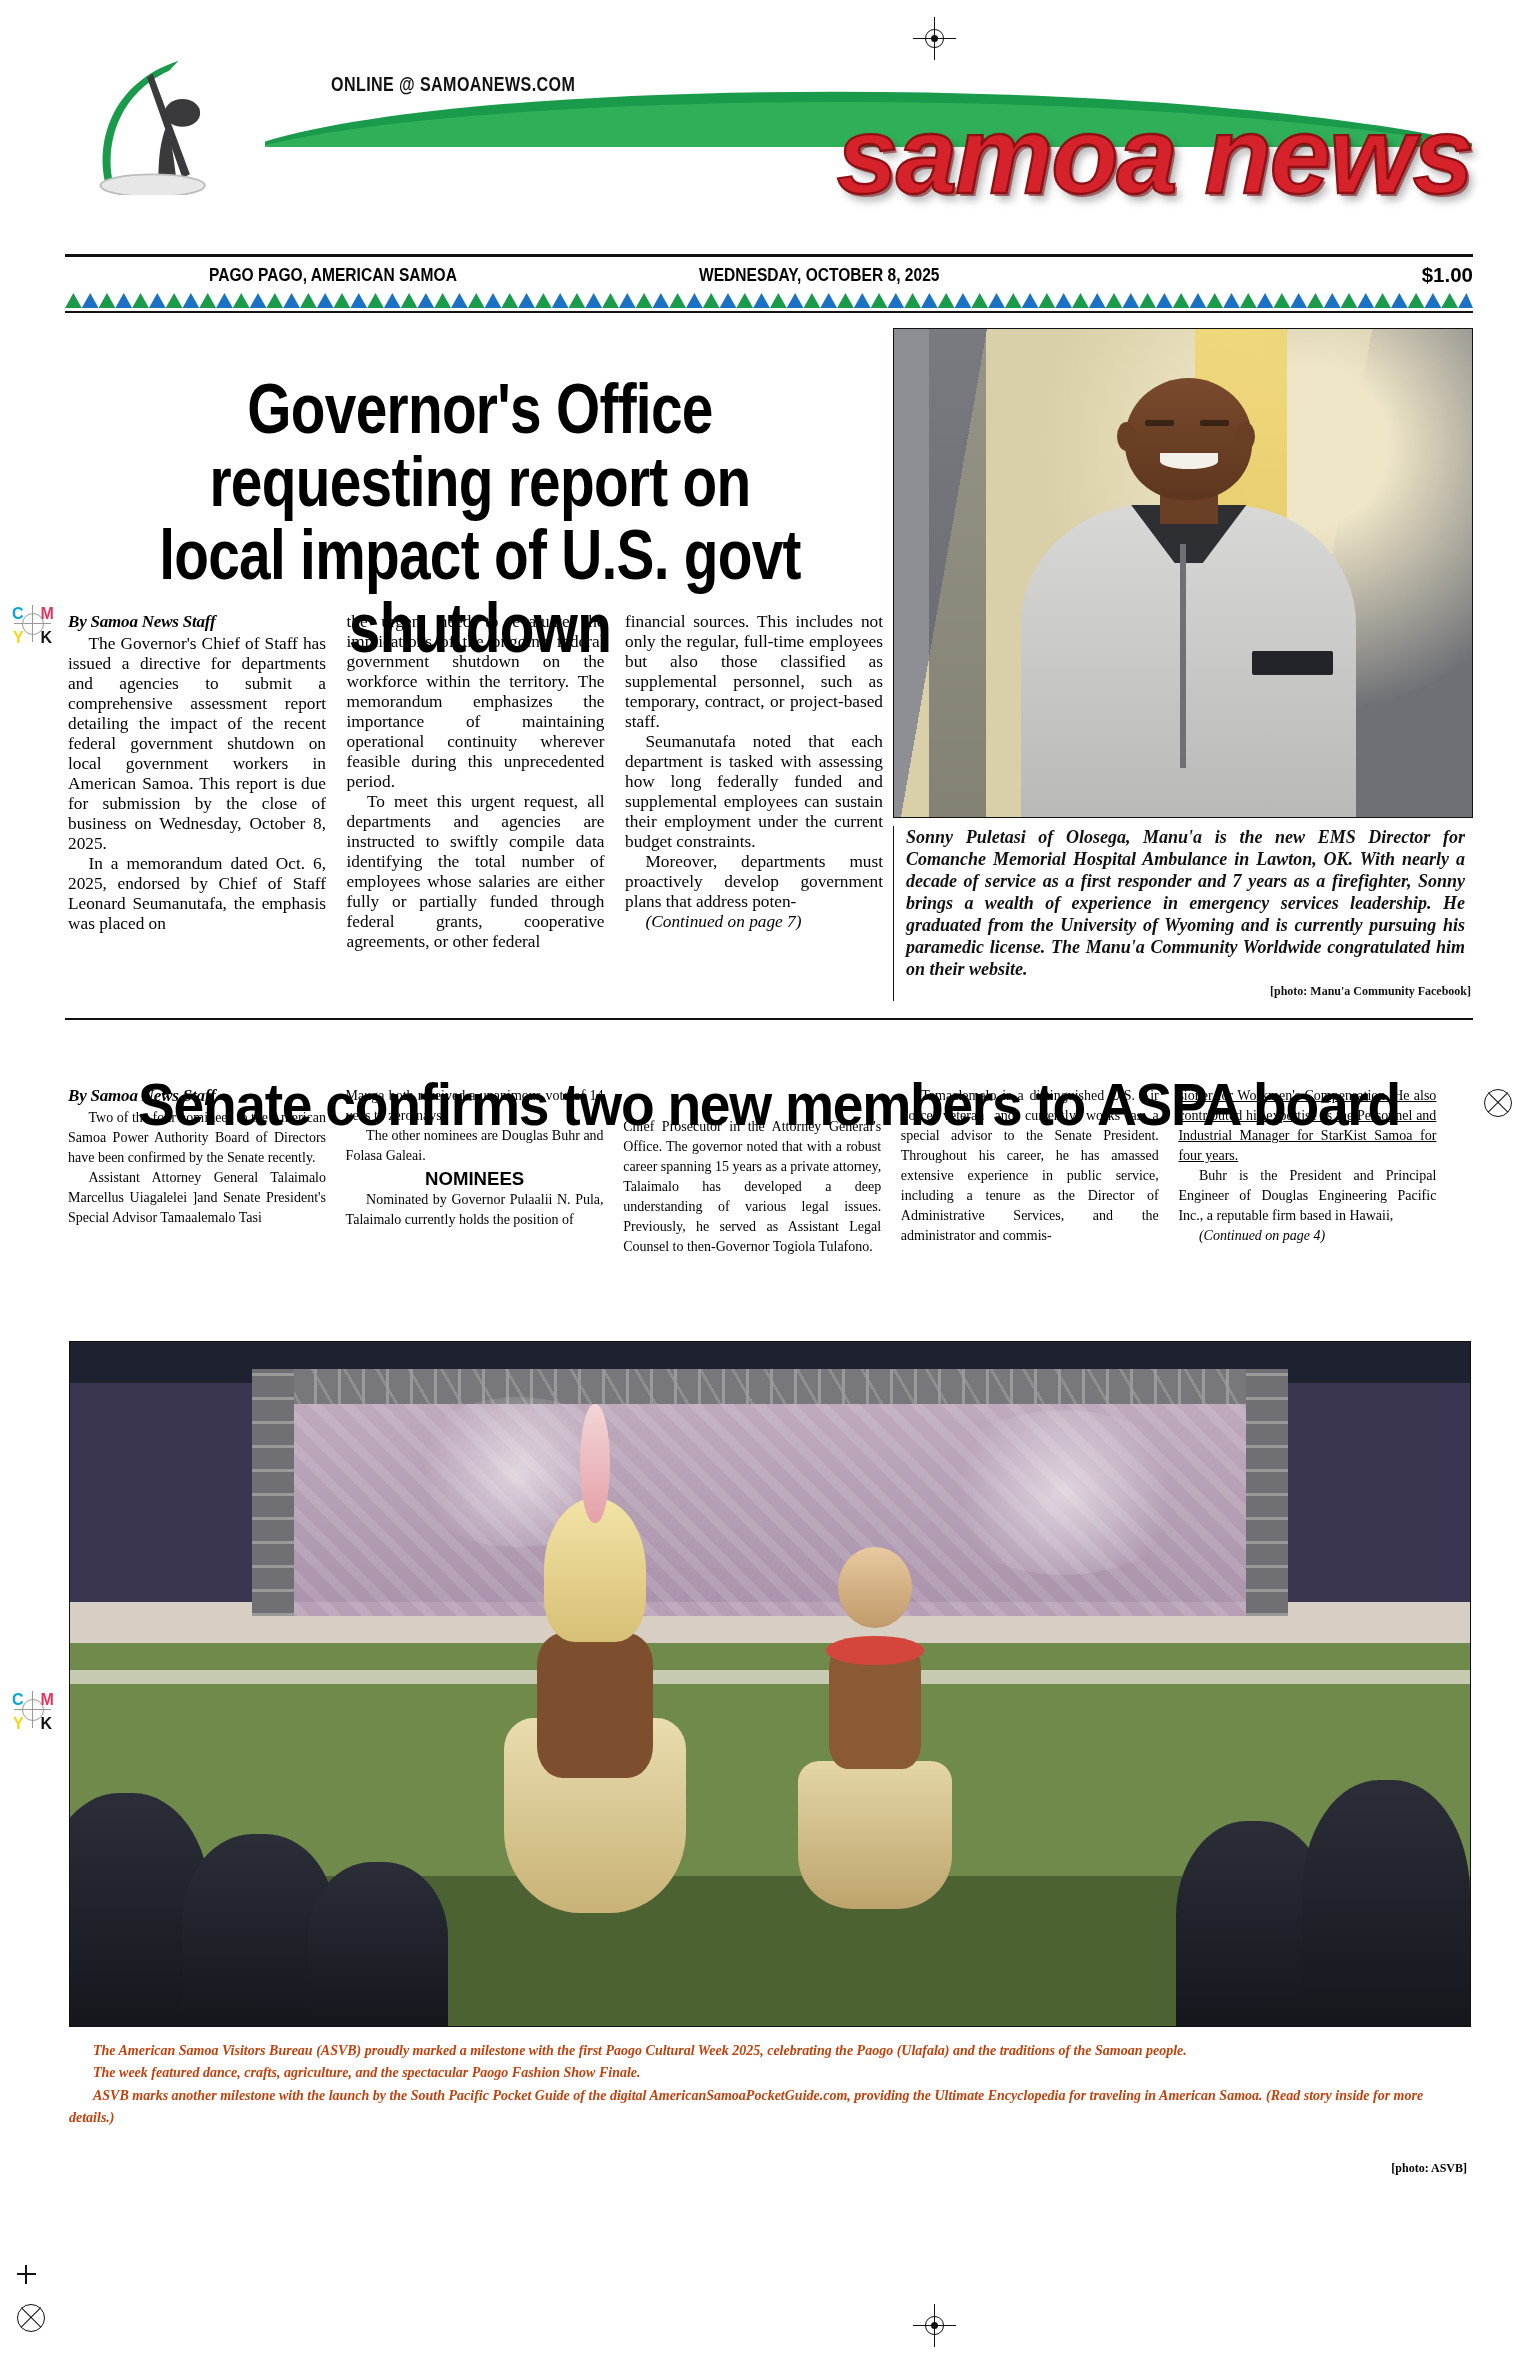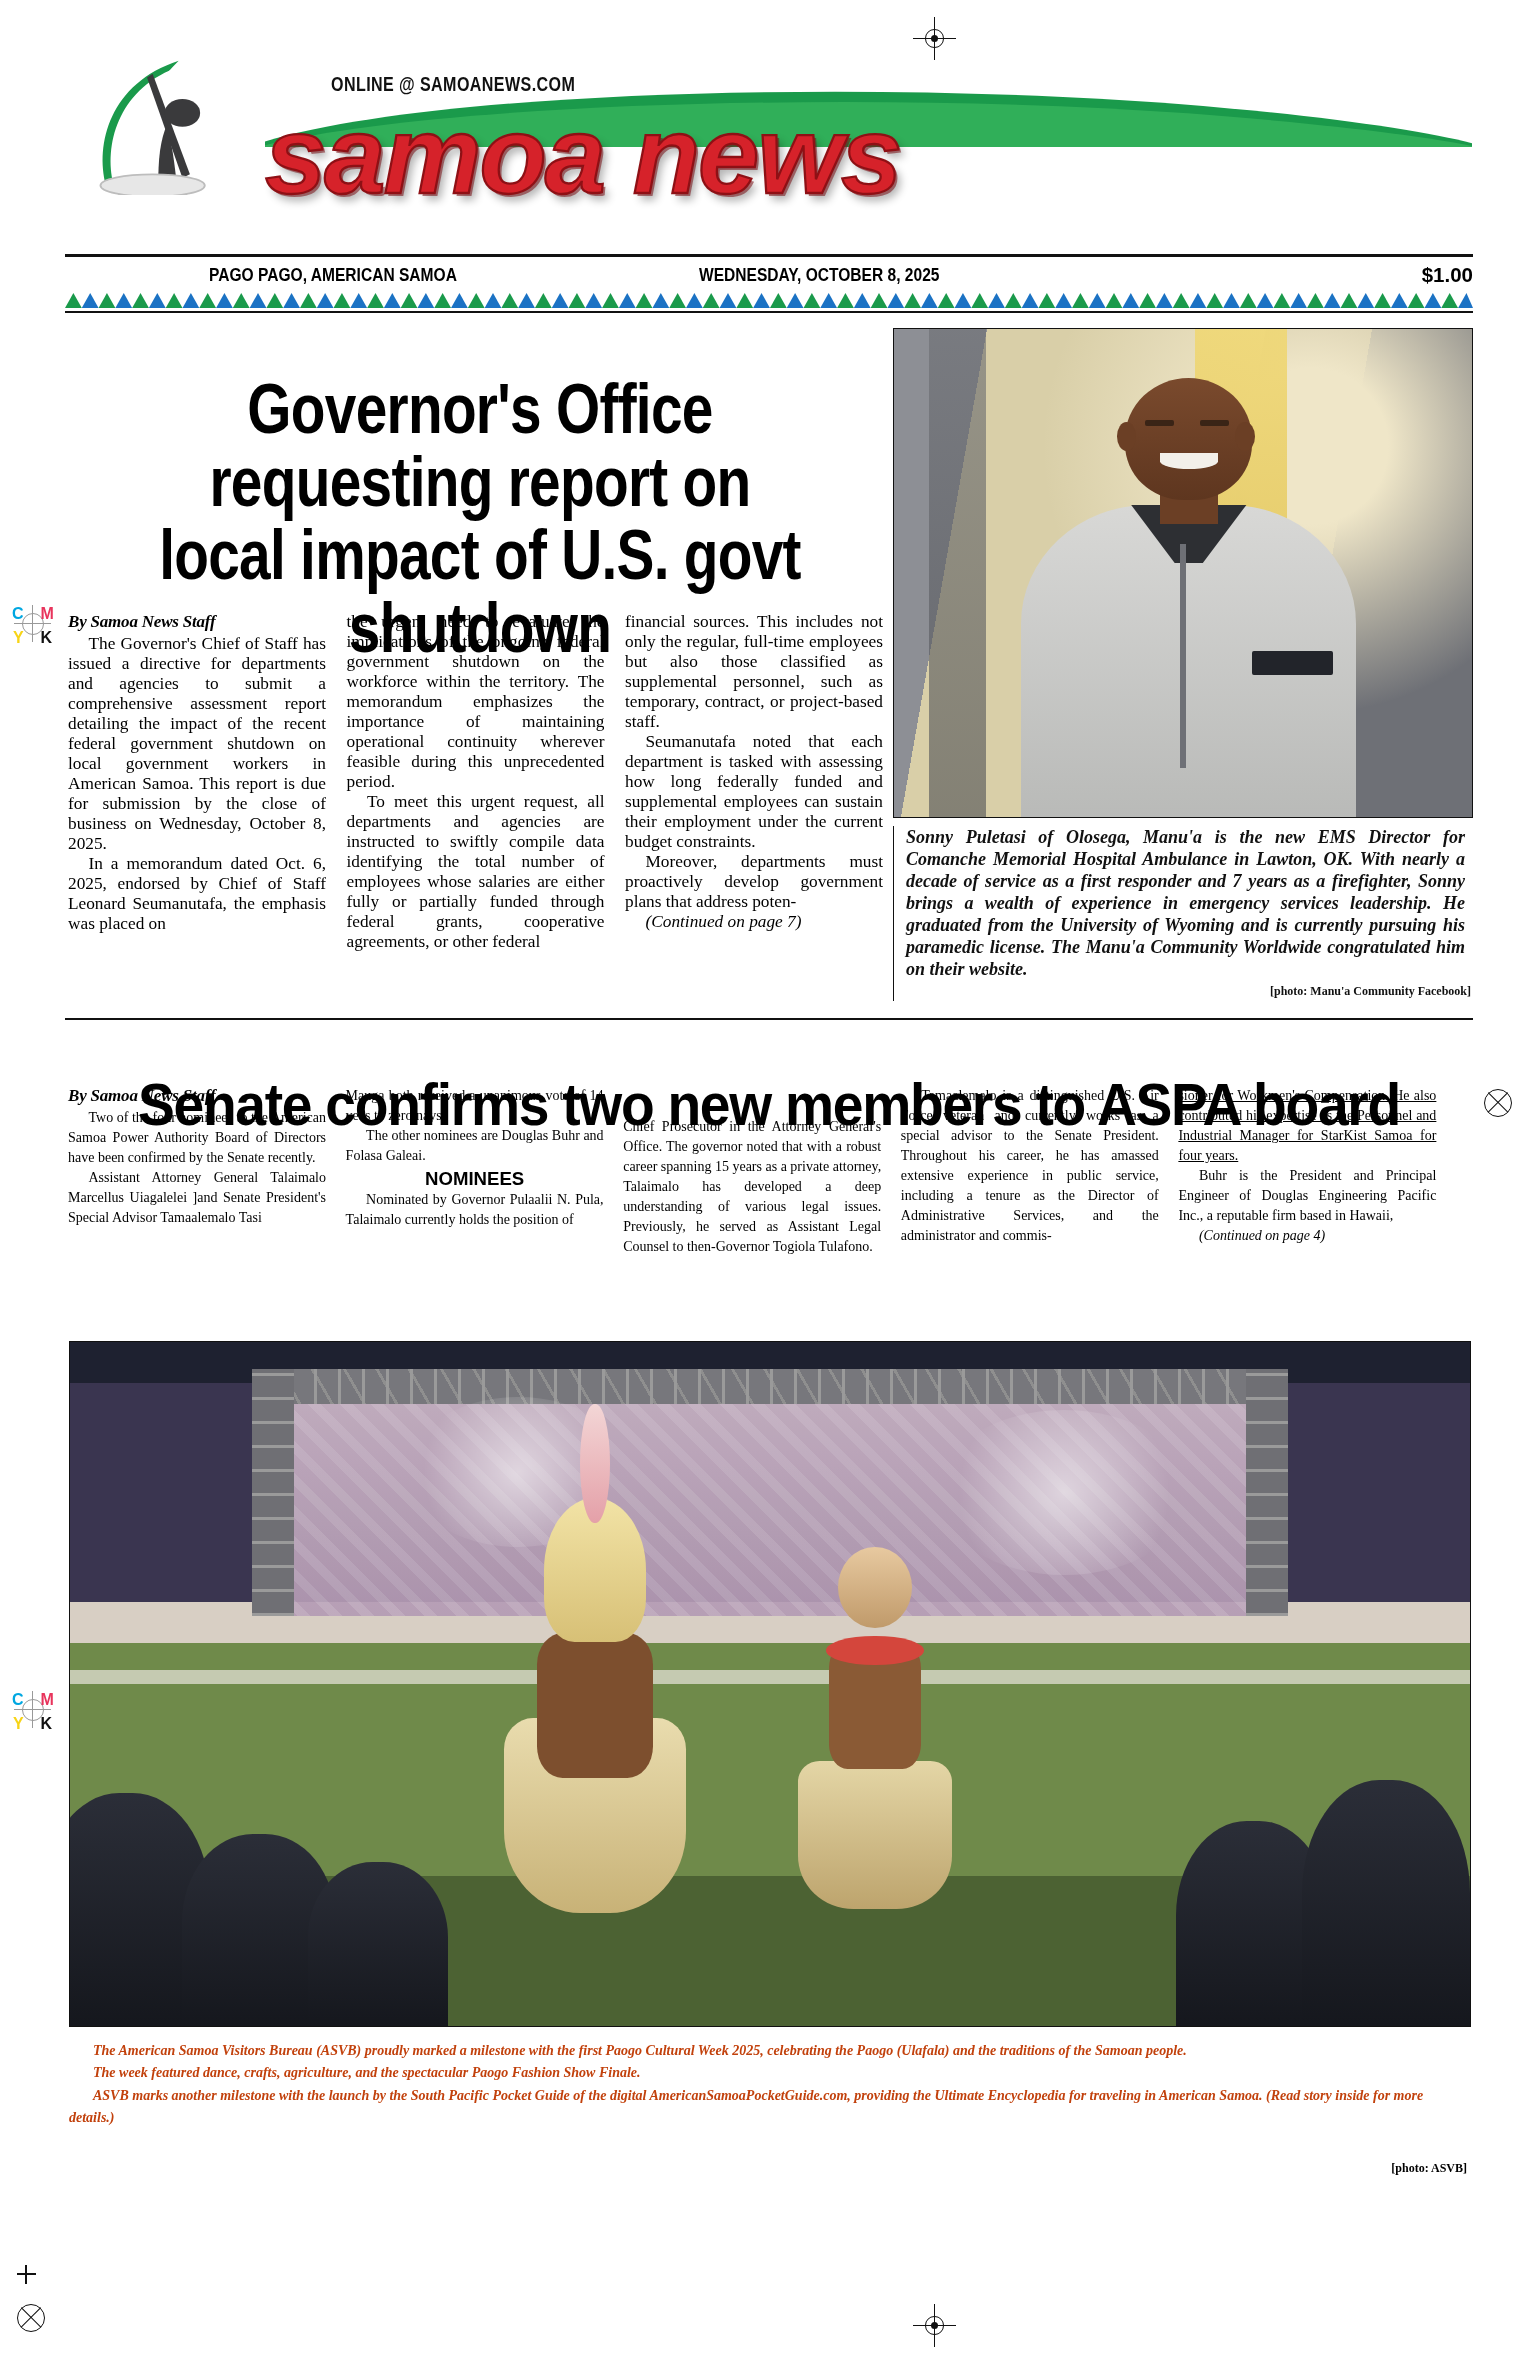--- a/index.html
+++ b/index.html
@@ -37,7 +37,7 @@
       transform:scaleX(.82);transform-origin:left center;color:#111;white-space:nowrap;}
   .nameplate{position:absolute;left:200px;top:45px;width:1207px;height:121px;}
   .swoosh{position:absolute;left:0;top:-1.9px;width:1207px;height:58px;overflow:hidden;}
-  .nameplate-text{position:absolute;left:0;top:9.3px;width:100%;text-align:left;
+  .nameplate-text{position:absolute;left:0;top:9.3px;width:100%;text-align:right;
      font-family:"Liberation Sans",sans-serif;font-weight:bold;font-style:italic;font-size:110px;line-height:110px;
      color:#d6222a;letter-spacing:-1.9px;
      -webkit-text-stroke:2.3px #8e1015;

